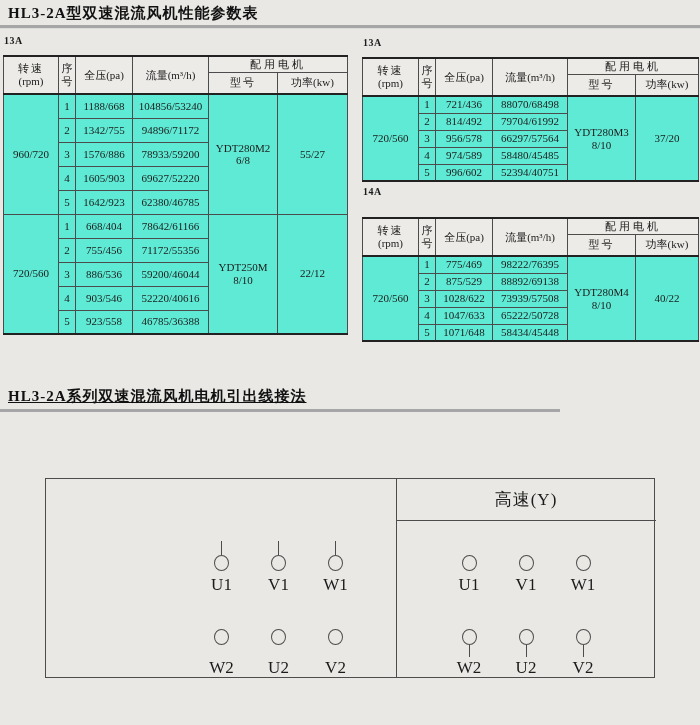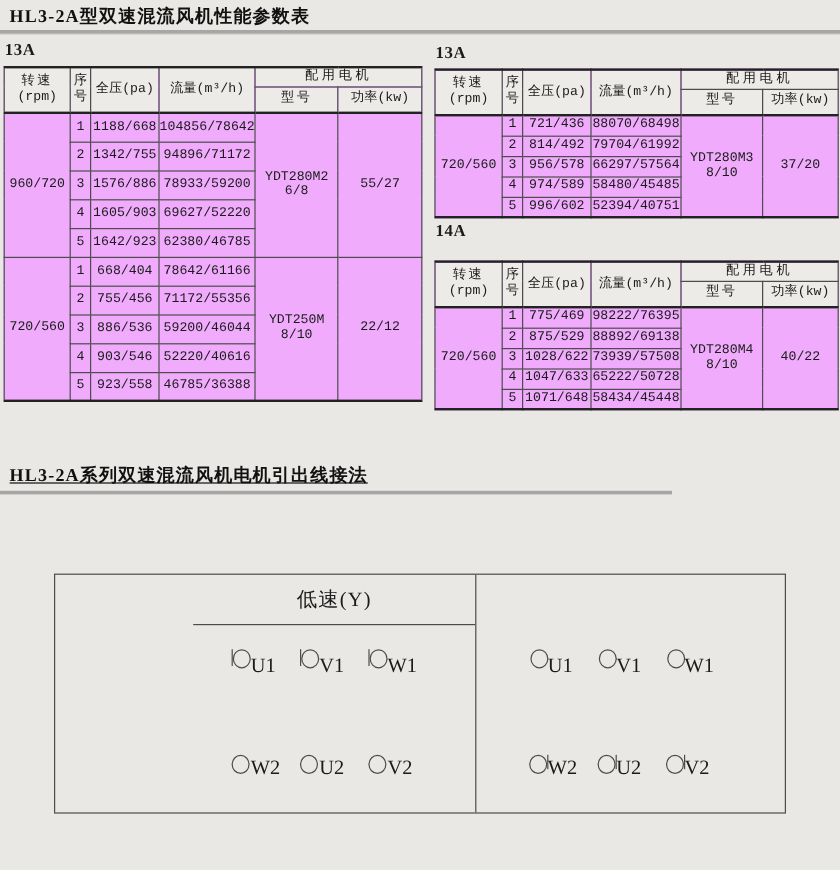--- a/index.html
+++ b/index.html
@@ -14,7 +14,7 @@
   #rule1{left:0;top:25px;width:700px;height:3px;background:#a6a6a6;border-bottom:1px solid #dcdcda;}
   #title2{left:8px;top:387px;text-decoration:underline;}
   #rule2{left:0;top:409px;width:560px;height:3px;background:#a6a6a6;}
-  .size-label{font-weight:bold;font-size:14px;letter-spacing:0.5px;}
+  .size-label{font-weight:bold;font-size:10px;letter-spacing:0.5px;}
   #label-13a-left{left:4px;top:35px;}
   #label-13a-right{left:363px;top:37px;}
   #label-14a{left:363px;top:186px;}

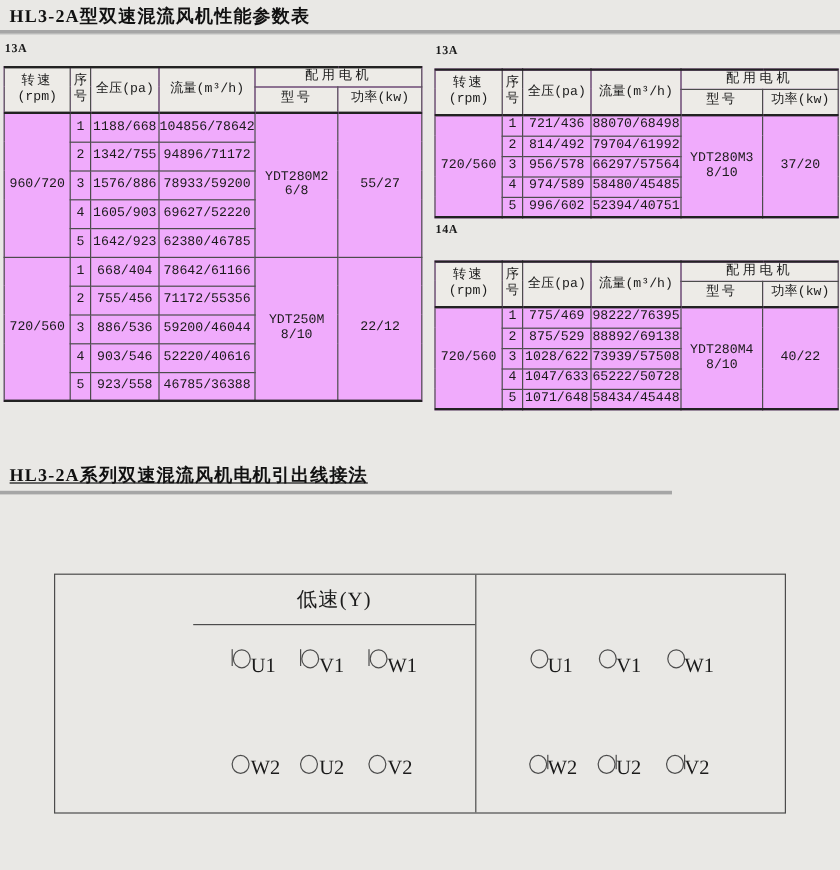--- a/index.html
+++ b/index.html
@@ -23,9 +23,9 @@
   #table-r14{left:362px;top:217px;}
 
   table.perf{
-    border-collapse:collapse;table-layout:fixed;background:#f0abfc;
+    border-collapse:collapse;table-layout:fixed;background:#5eead4;
     border:1px solid #4c4c4c;border-top:2px solid #222;border-bottom:2px solid #222;
-    font-family:Liberation Mono, monospace;
+    font-family:Liberation Serif, serif;
   }
   table.perf td{
     border:1px solid #4c4c4c;text-align:center;vertical-align:middle;

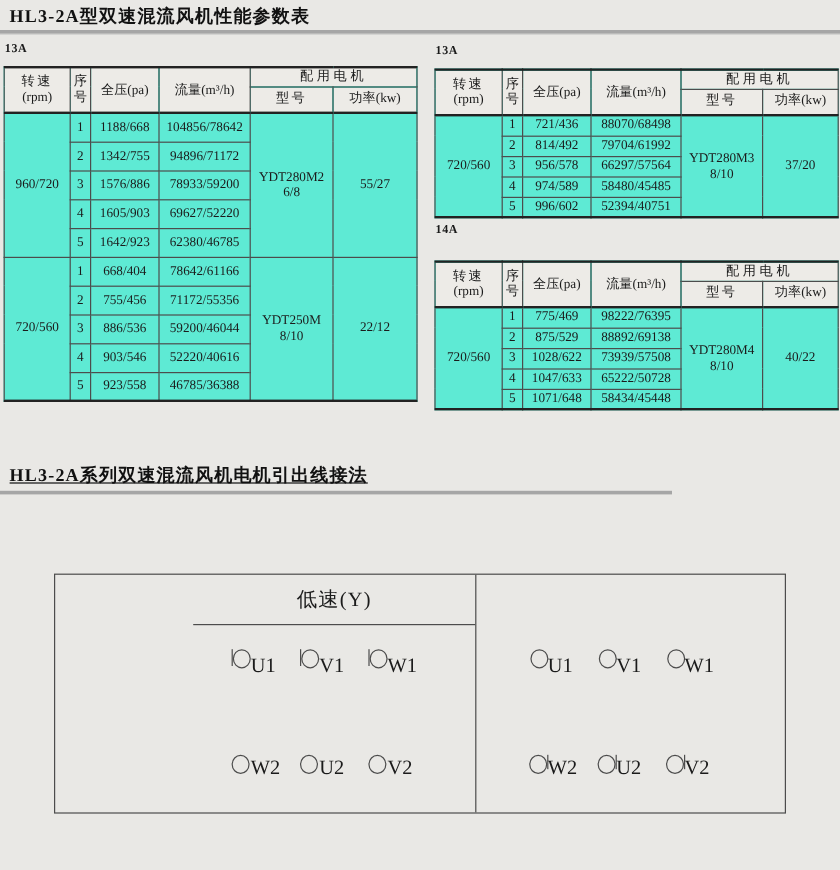--- a/index.html
+++ b/index.html
@@ -96,7 +96,7 @@
           <td rowspan="5">960/720</td>
           <td>1</td>
           <td>1188/668</td>
-          <td>104856/78642</td>
+          <td>104856/53240</td>
           <td rowspan="5"><span>YDT280M2</span><br><span>6/8</span></td>
           <td rowspan="5">55/27</td>
         </tr>

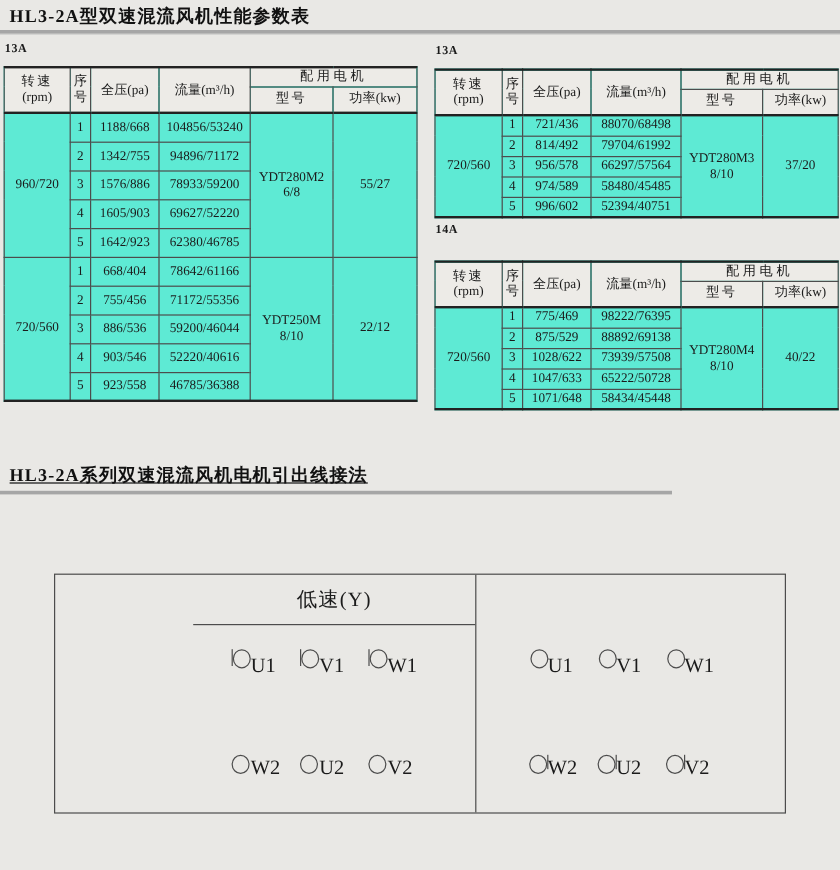--- a/index.html
+++ b/index.html
@@ -267,7 +267,6 @@
 
 <div id="diagram" class="abs">
   <div id="dcol0" class="dcol">
-      <div class="dhead">低速(Y)</div>
       <div class="trow top">
         <div class="terminal">
           <div class="lead up"></div>

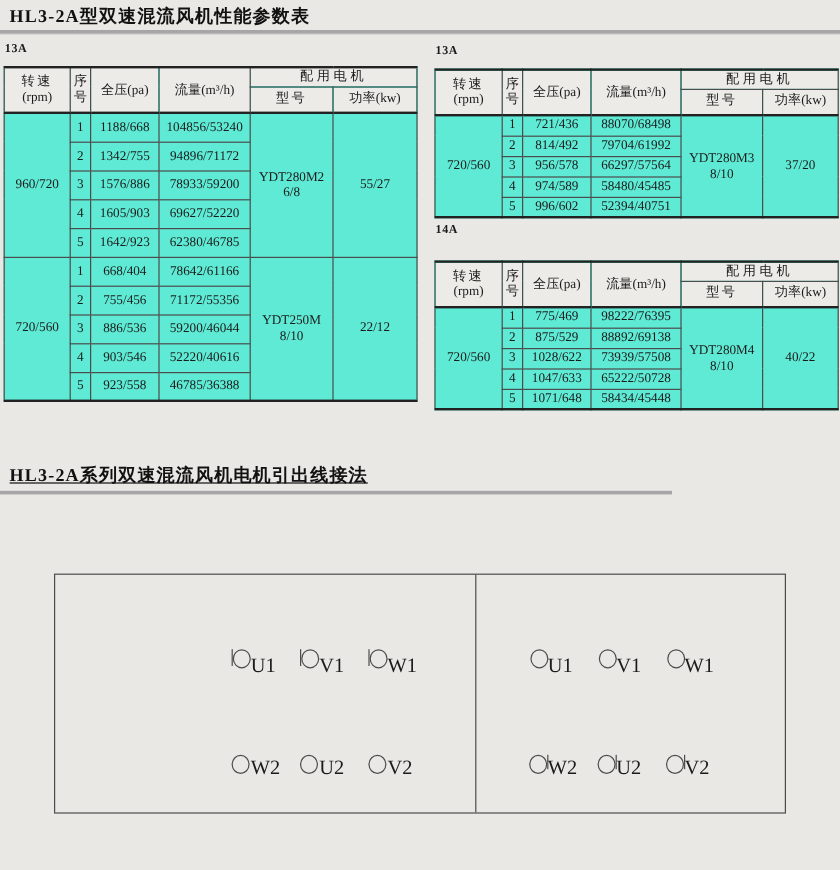--- a/index.html
+++ b/index.html
@@ -303,6 +303,7 @@
       </div>
     </div>
   <div id="dcol1" class="dcol">
+      <div class="dhead">高速(Y)</div>
       <div class="trow top">
         <div class="terminal">
           <div class="lead up hiddenlead"></div>

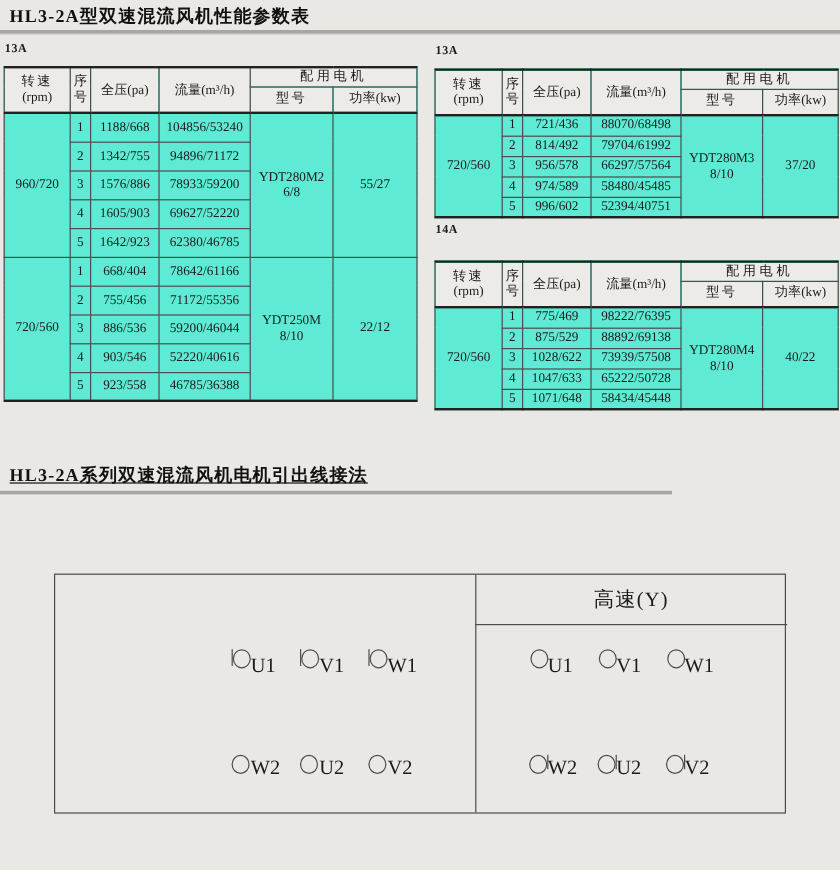--- a/index.html
+++ b/index.html
@@ -53,7 +53,7 @@
   .trow{position:absolute;left:0;right:0;display:flex;justify-content:center;}
   .trow.top{top:62px;}
   .trow.bot{top:150px;}
-  .terminal{width:57px;display:flex;flex-direction:row;font-size:17px;}
+  .terminal{width:57px;display:flex;flex-direction:column;align-items:center;font-size:17px;}
   .lead{width:1px;background:#4c4c4c;}
   .lead.up{height:14px;}
   .lead.down{height:12px;}

